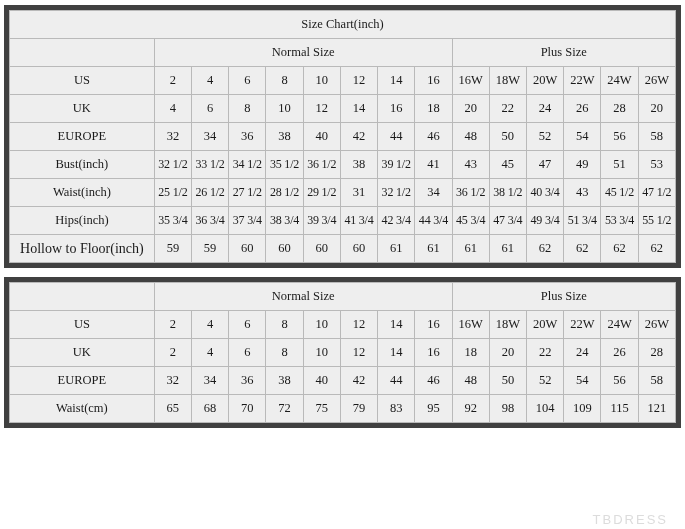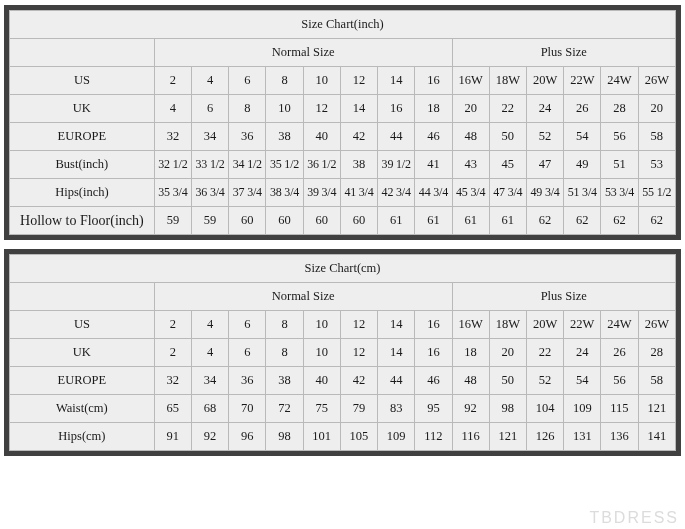--- a/index.html
+++ b/index.html
@@ -176,6 +176,23 @@
             <td class="val">53</td>
           </tr>
           <tr>
+            <td class="rowlabel">Waist(inch)</td>
+            <td class="val small">25 1/2</td>
+            <td class="val small">26 1/2</td>
+            <td class="val small">27 1/2</td>
+            <td class="val small">28 1/2</td>
+            <td class="val small">29 1/2</td>
+            <td class="val">31</td>
+            <td class="val small">32 1/2</td>
+            <td class="val">34</td>
+            <td class="val small">36 1/2</td>
+            <td class="val small">38 1/2</td>
+            <td class="val small">40 3/4</td>
+            <td class="val">43</td>
+            <td class="val small">45 1/2</td>
+            <td class="val small">47 1/2</td>
+          </tr>
+          <tr>
             <td class="rowlabel">Hips(inch)</td>
             <td class="val small">35 3/4</td>
             <td class="val small">36 3/4</td>

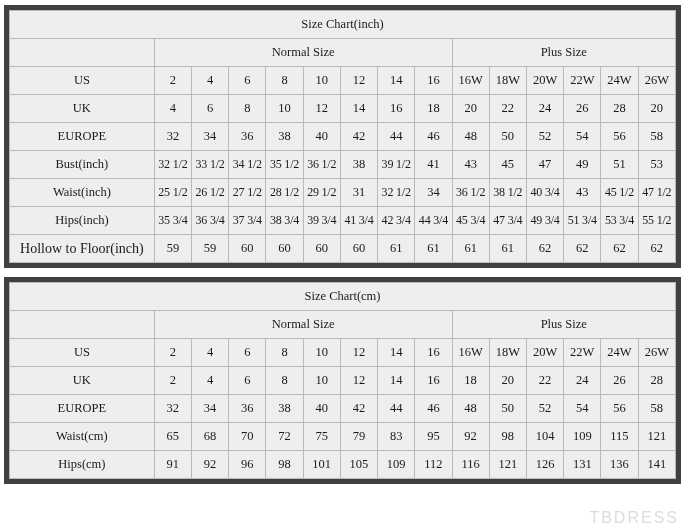--- a/index.html
+++ b/index.html
@@ -238,9 +238,6 @@
       </colgroup>
       <tbody>
           <tr>
-            <td class="title" colspan="15">Size Chart(cm)</td>
-          </tr>
-          <tr>
             <td colspan="1" class="blank"></td>
             <td colspan="8" class="grouphdr">Normal Size</td>
             <td colspan="6" class="grouphdr">Plus Size</td>

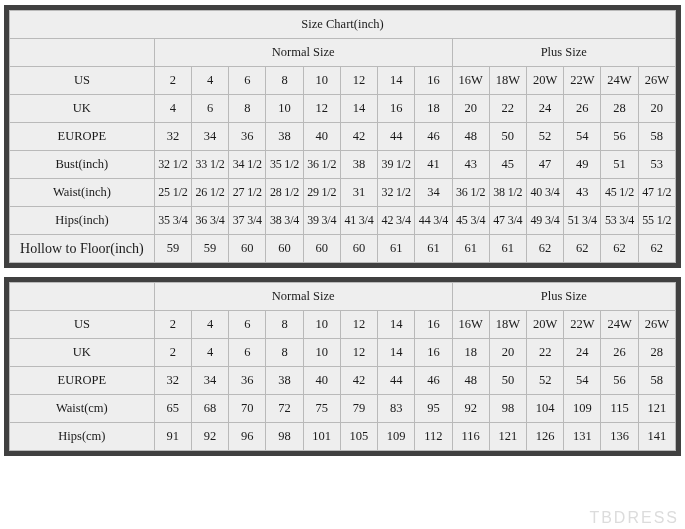--- a/index.html
+++ b/index.html
@@ -310,23 +310,6 @@
             <td class="val">115</td>
             <td class="val">121</td>
           </tr>
-          <tr>
-            <td class="rowlabel">Hips(cm)</td>
-            <td class="val">91</td>
-            <td class="val">92</td>
-            <td class="val">96</td>
-            <td class="val">98</td>
-            <td class="val">101</td>
-            <td class="val">105</td>
-            <td class="val">109</td>
-            <td class="val">112</td>
-            <td class="val">116</td>
-            <td class="val">121</td>
-            <td class="val">126</td>
-            <td class="val">131</td>
-            <td class="val">136</td>
-            <td class="val">141</td>
-          </tr>
         </tbody>
     </table>
   </div>

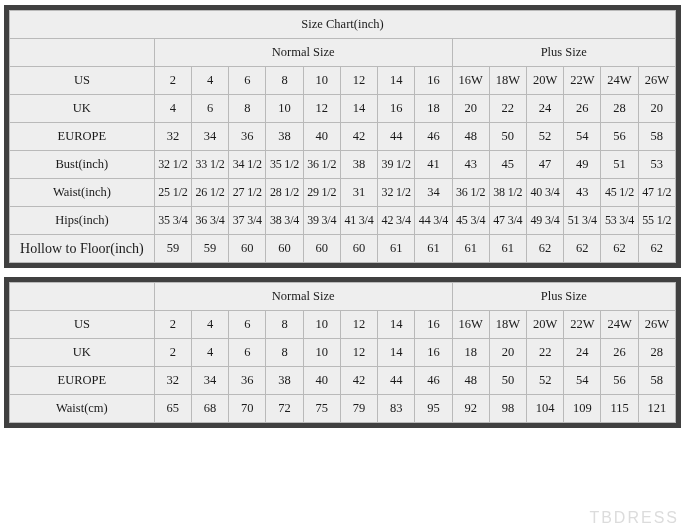--- a/index.html
+++ b/index.html
@@ -78,9 +78,9 @@
   }
   .watermark {
     position: absolute;
-    right: 6px;
+    right: 17px;
     bottom: 2px;
-    font-size: 16px;
+    font-size: 13px;
     color: #dcdcdc;
     letter-spacing: 2px;
     font-family: "Liberation Sans", sans-serif;

